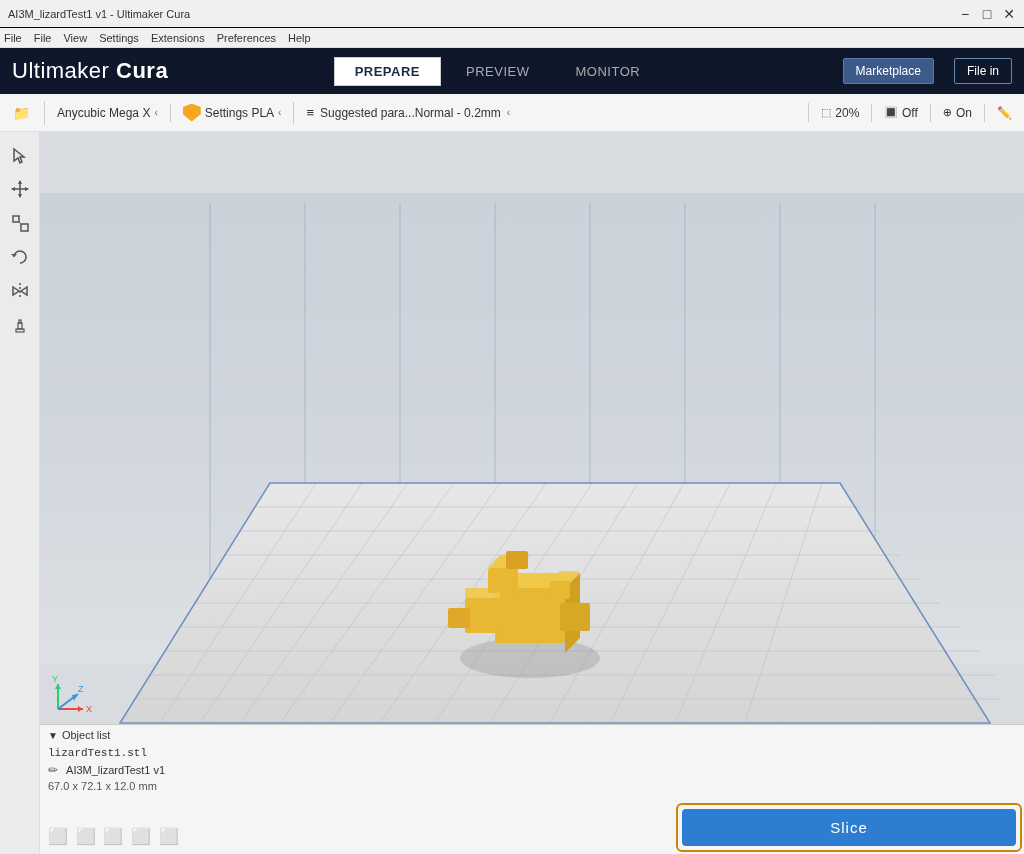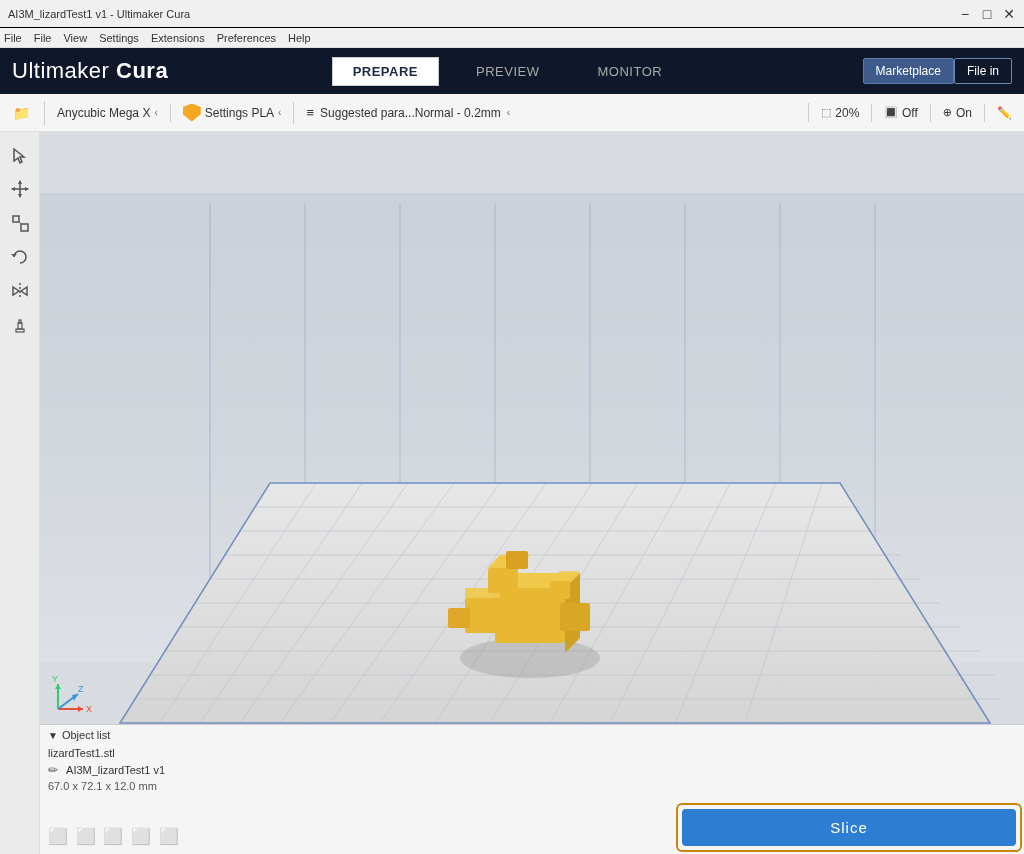--- a/index.html
+++ b/index.html
@@ -55,7 +55,7 @@
       letter-spacing: 0.5px;
     }
     #app-title strong { font-weight: 700; }
-    #nav-tabs { display: flex; gap: 16px; }
+    #nav-tabs { display: flex; gap: 4px; }
     .nav-tab {
       padding: 6px 20px;
       font-size: 13px;

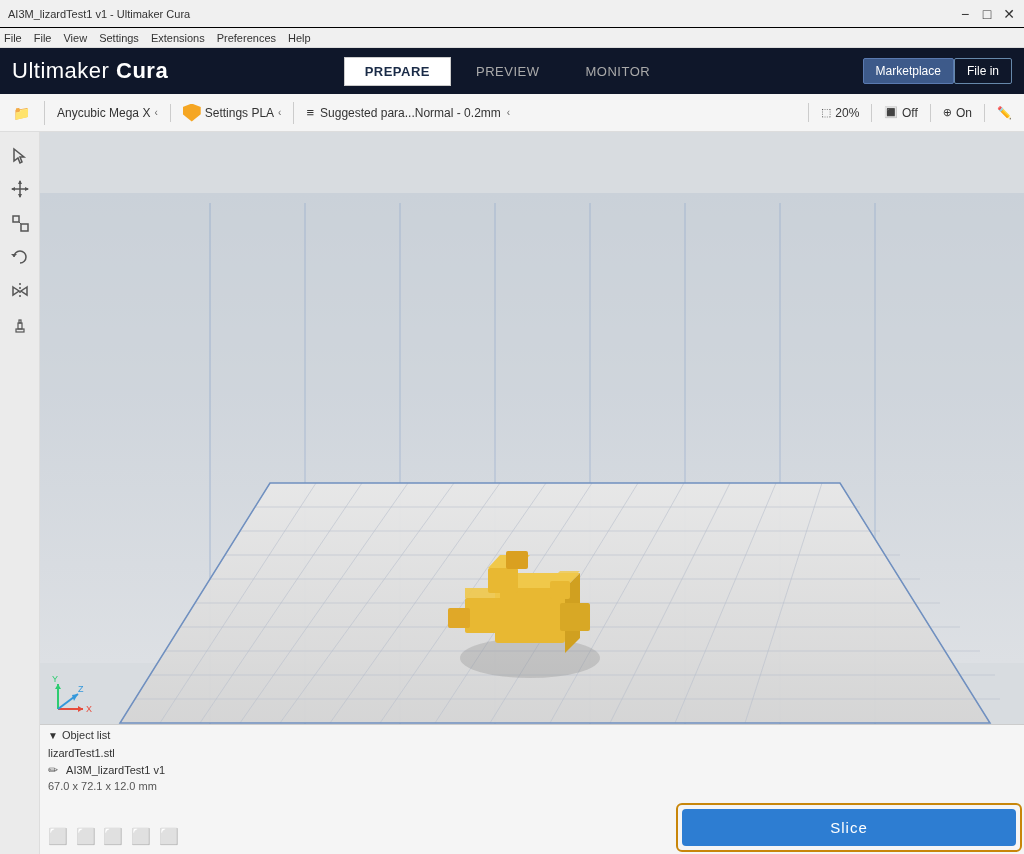--- a/index.html
+++ b/index.html
@@ -72,7 +72,7 @@
       border-color: #ccc;
       font-weight: 600;
     }
-    #nav-right { display: flex; gap: 0; align-items: flex-start; padding-left: 16px; }
+    #nav-right { display: flex; gap: 20px; align-items: flex-start; padding-left: 16px; }
     .nav-btn {
       padding: 5px 12px;
       font-size: 12px;

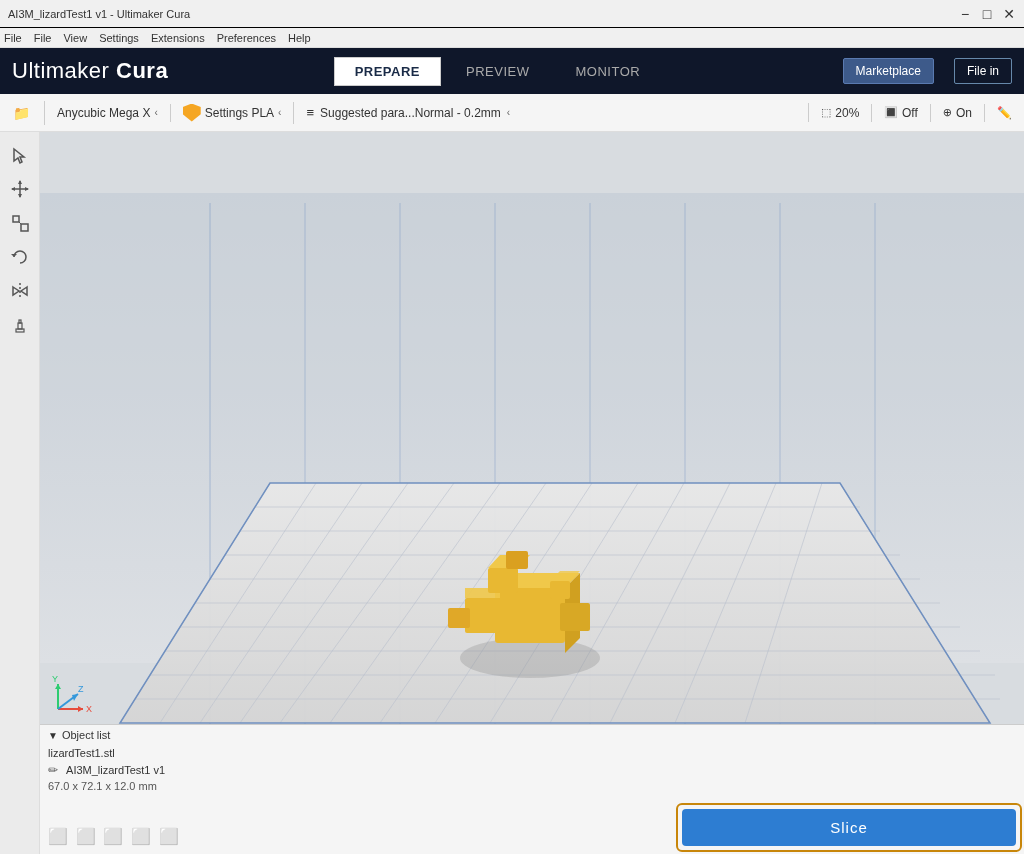--- a/index.html
+++ b/index.html
@@ -191,6 +191,7 @@
       color: #333;
       padding: 2px 0;
       cursor: pointer;
+      font-family: Liberation Mono, monospace;
     }
     #model-info {
       display: flex;

